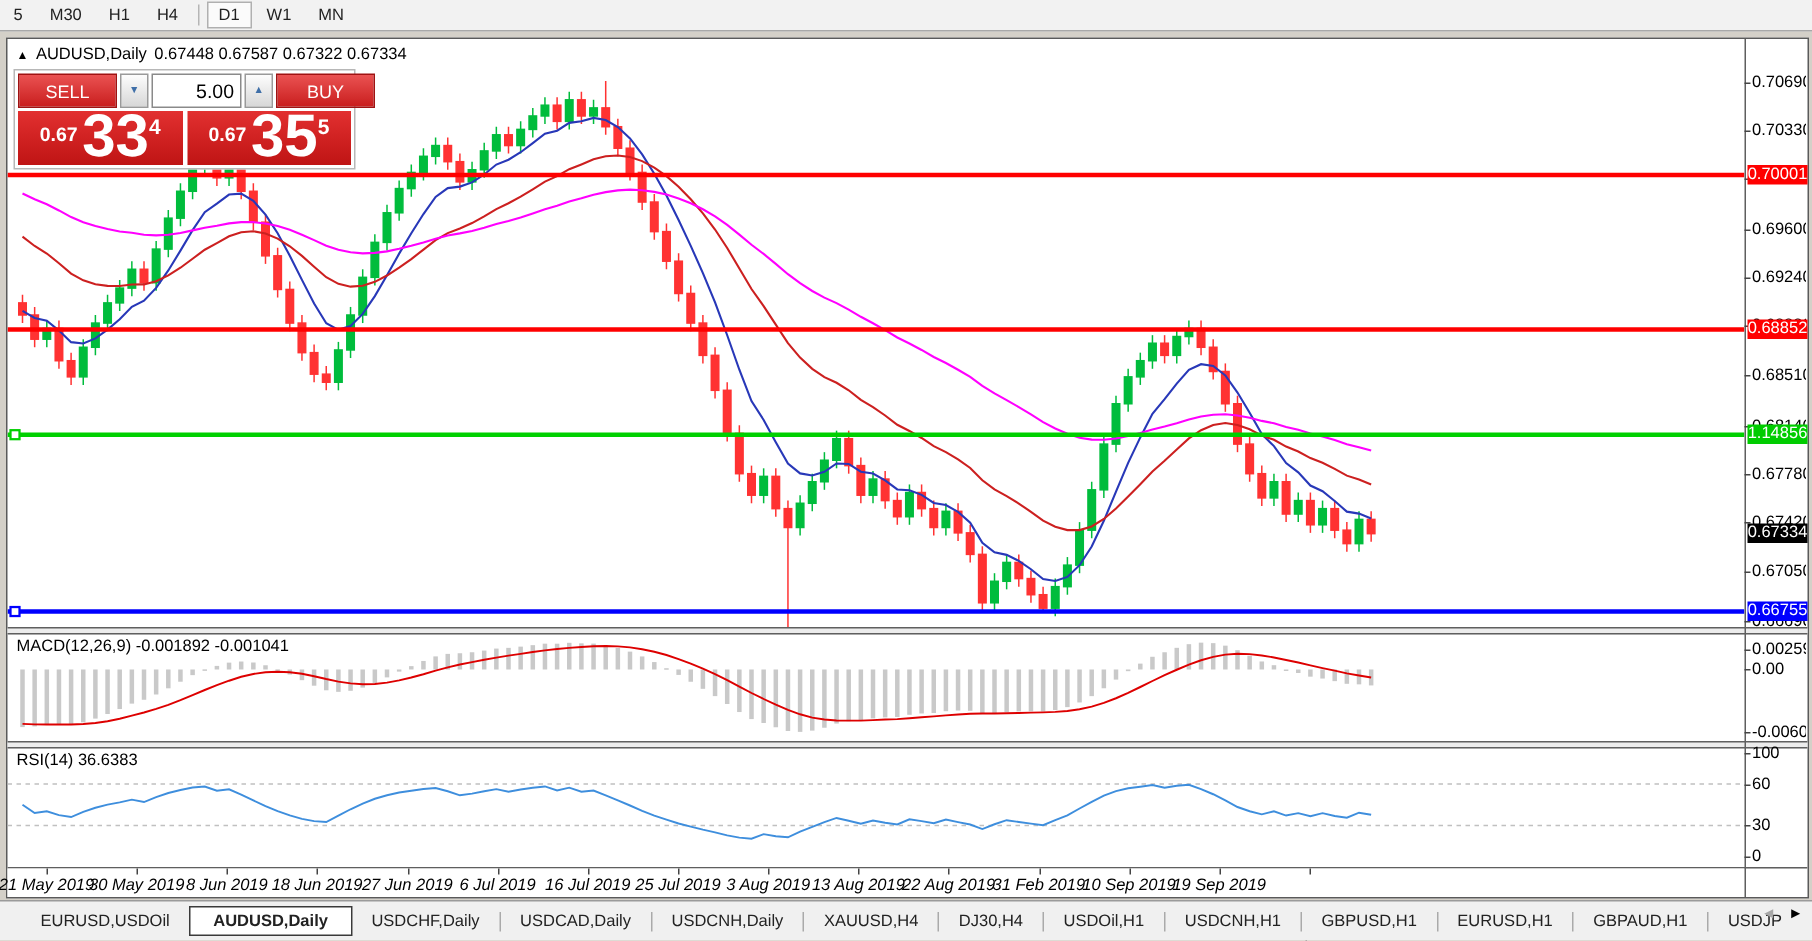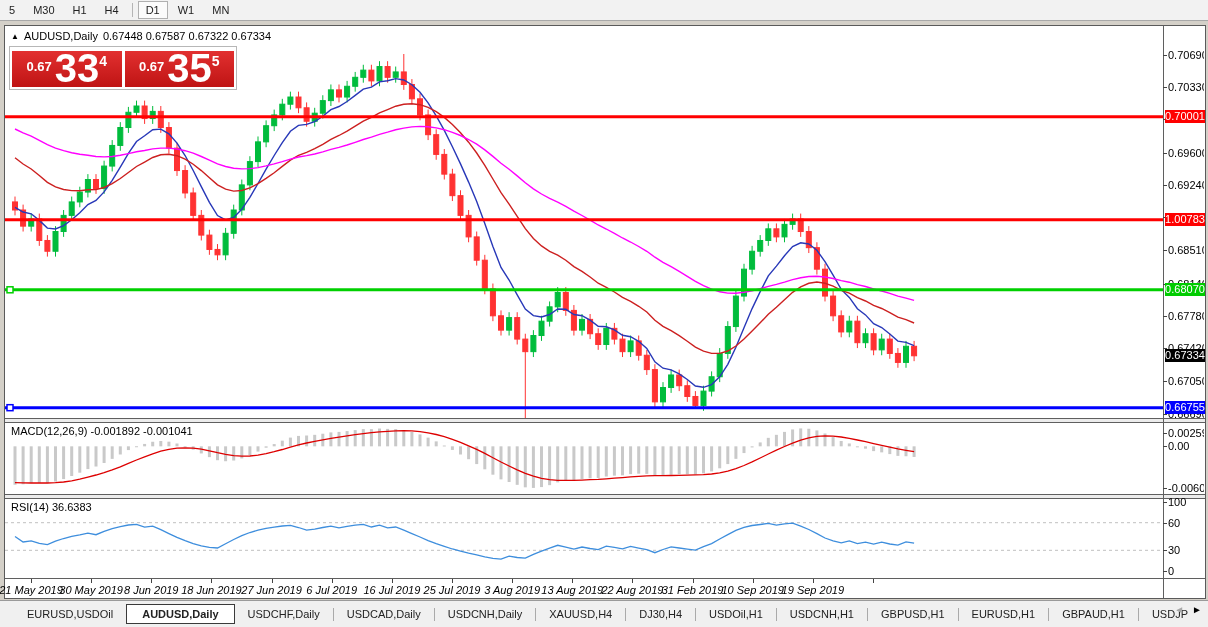--- a/index.html
+++ b/index.html
@@ -466,6 +466,13 @@
     <div class="pane-label" style="top:475px;">RSI(14) 36.6383</div>
 
     <div id="trade-panel">
+      <div id="tp-row1">
+        <div class="tp-btn">SELL</div>
+        <div class="spin">▼</div>
+        <input id="volume" value="5.00" style="">
+        <div class="spin">▲</div>
+        <div class="tp-btn">BUY</div>
+      </div>
       <div id="tp-row2">
         <div class="tile">
           <span class="frac">0.67</span>

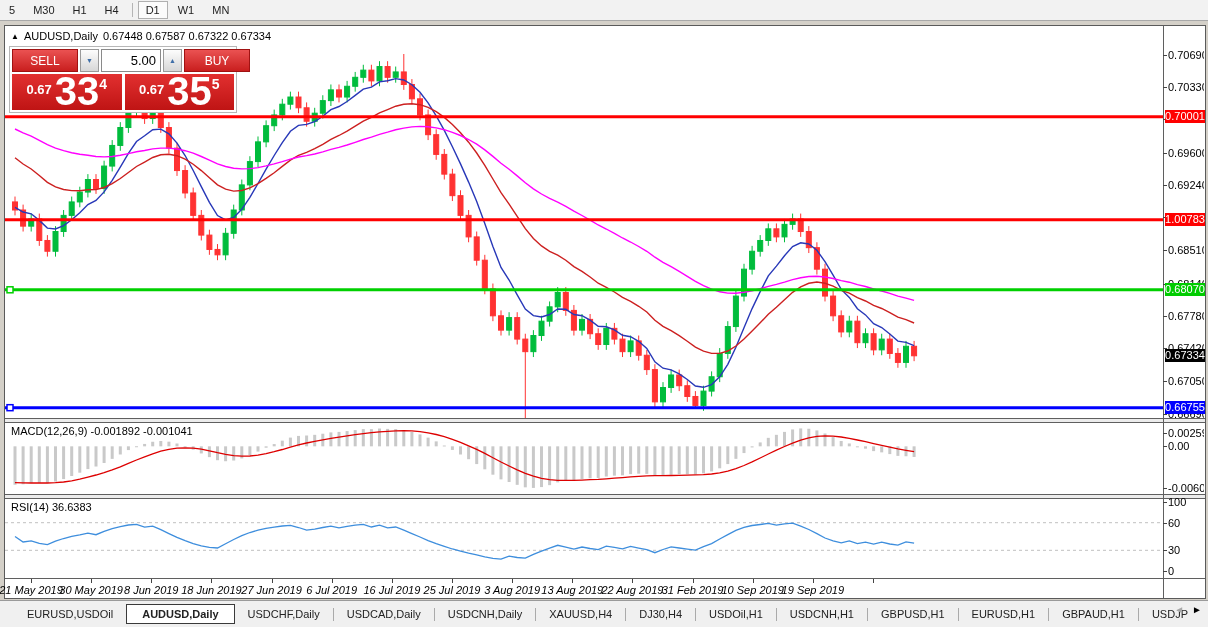--- a/index.html
+++ b/index.html
@@ -511,7 +511,7 @@
       <div class="axis-tick" style="top: 387.517px;"></div>
       <div class="axis-label" style="top: 381.517px;">0.66690</div>
       <div class="badge" style="top: 84.169px; background: rgb(255, 0, 0);">0.70001</div>
-      <div class="badge" style="top: 187.183px; background: rgb(255, 0, 0);">1.00783</div>
+      <div class="badge" style="top: 187.183px; background: rgb(255, 0, 0);">0.68852</div>
       <div class="badge" style="top: 257.293px; background: rgb(0, 204, 0);">0.68070</div>
       <div class="badge" style="top: 375.19px; background: rgb(0, 0, 255);">0.66755</div>
       <div class="badge" style="top: 323.279px; background: rgb(0, 0, 0);">0.67334</div>

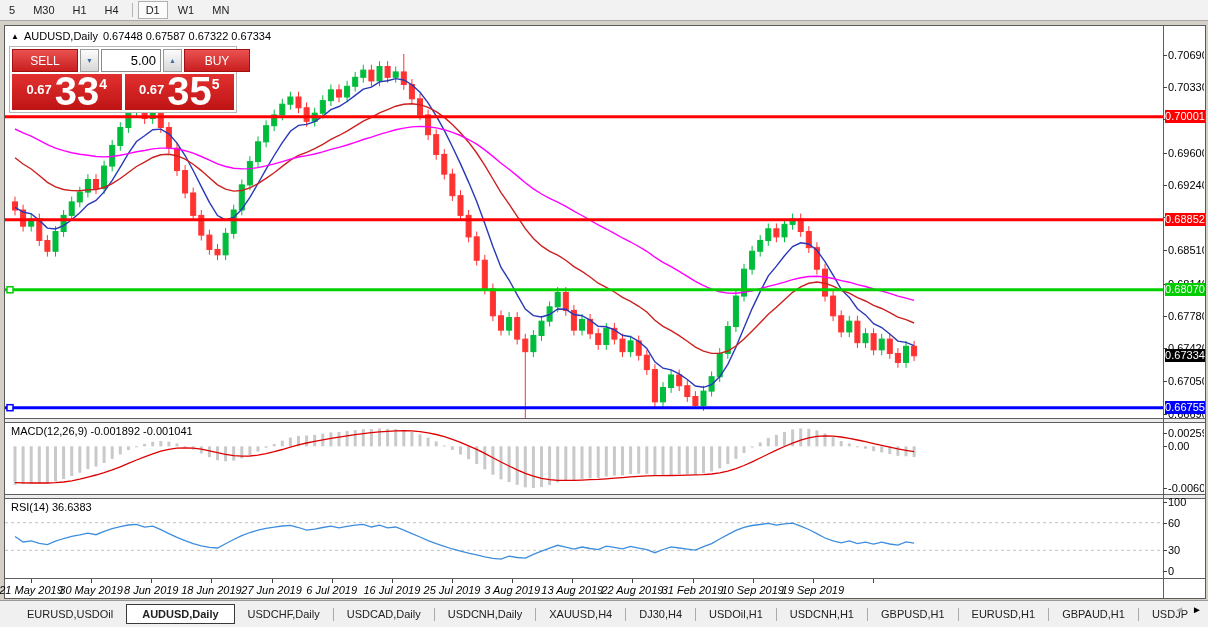--- a/index.html
+++ b/index.html
@@ -512,7 +512,7 @@
       <div class="axis-label" style="top: 381.517px;">0.66690</div>
       <div class="badge" style="top: 84.169px; background: rgb(255, 0, 0);">0.70001</div>
       <div class="badge" style="top: 187.183px; background: rgb(255, 0, 0);">0.68852</div>
-      <div class="badge" style="top: 257.293px; background: rgb(0, 204, 0);">0.68070</div>
+      <div class="badge" style="top: 257.293px; background: rgb(0, 204, 0);">1.14856</div>
       <div class="badge" style="top: 375.19px; background: rgb(0, 0, 255);">0.66755</div>
       <div class="badge" style="top: 323.279px; background: rgb(0, 0, 0);">0.67334</div>
       <div class="axis-label" style="top: 401px;">0.002592</div>

